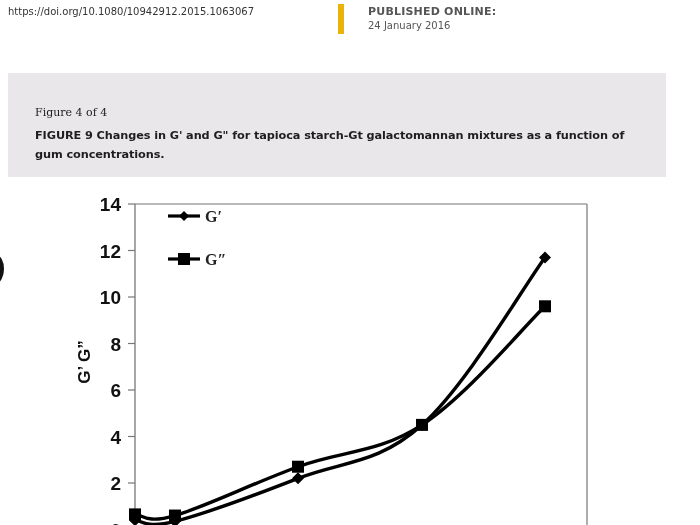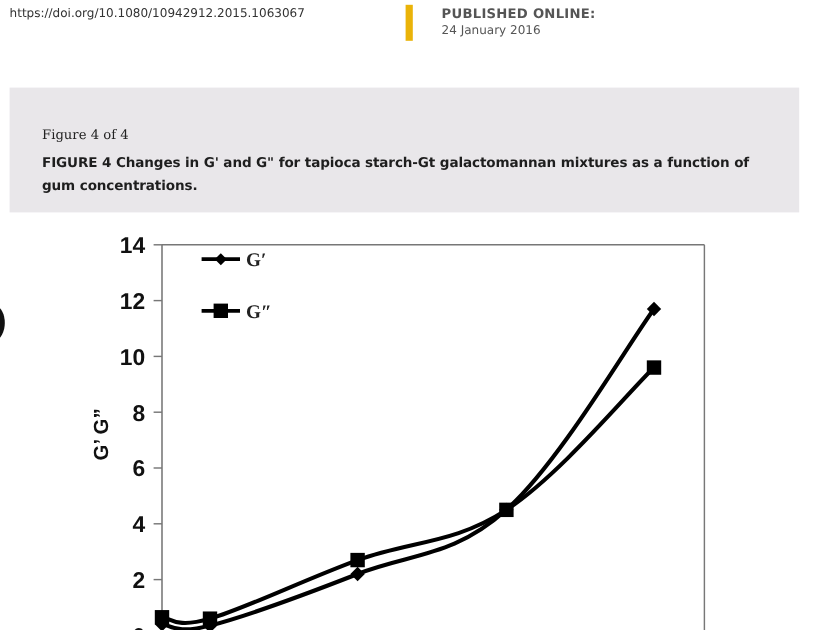--- a/index.html
+++ b/index.html
@@ -119,7 +119,7 @@
 
   <div class="caption-box">
     <div class="fig-counter">Figure 4 of 4</div>
-    <div class="fig-caption">FIGURE 4 Changes in G' and G" for tapioca starch-Gt galactomannan mixtures as a function of gum concentrations.</div>
+    <div class="fig-caption">FIGURE 9 Changes in G' and G" for tapioca starch-Gt galactomannan mixtures as a function of gum concentrations.</div>
   </div>
 
   <div class="nav-prev">

